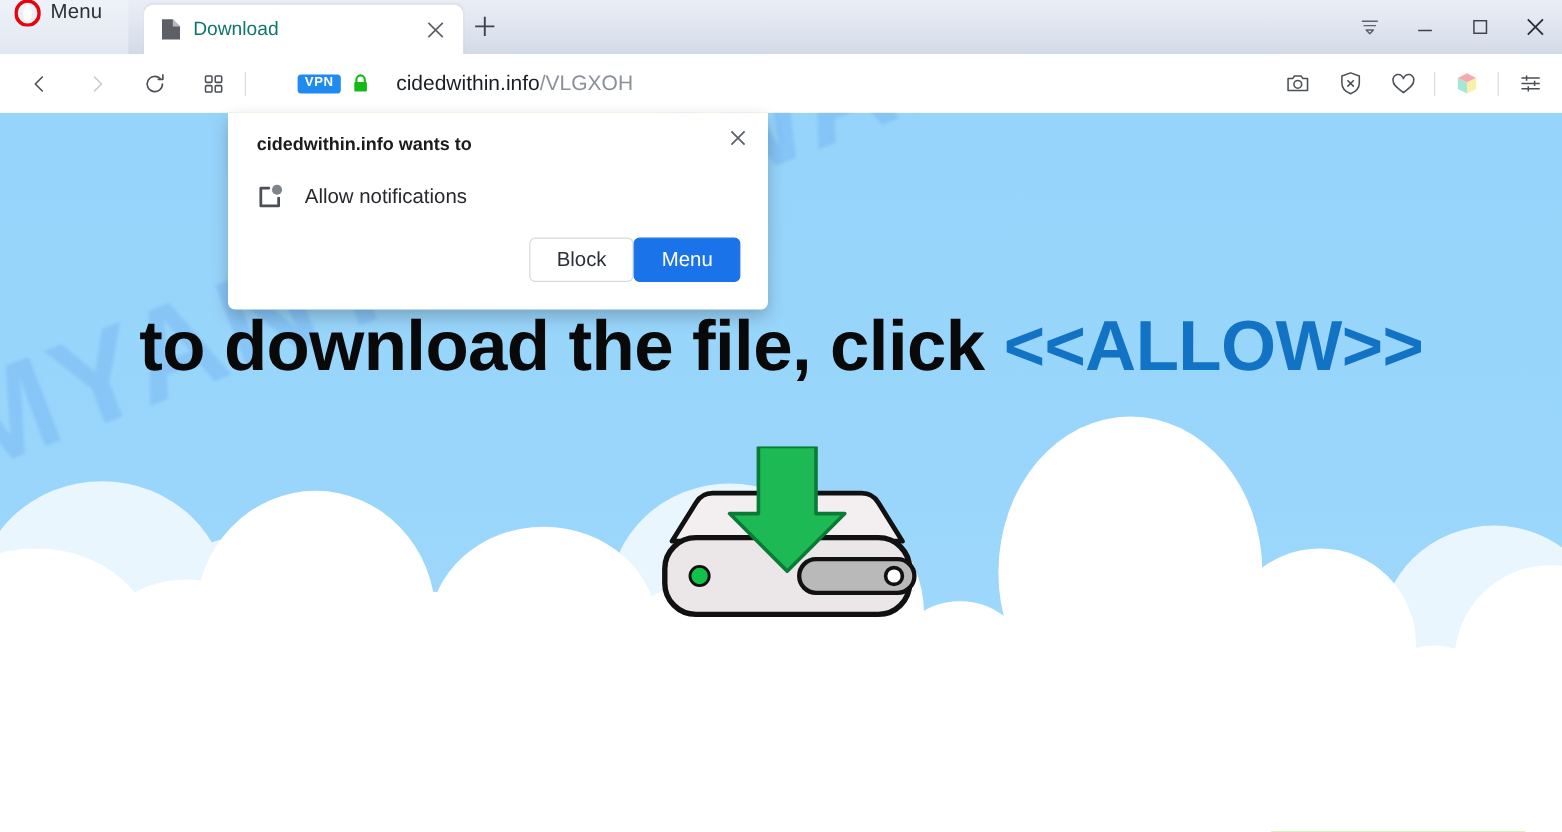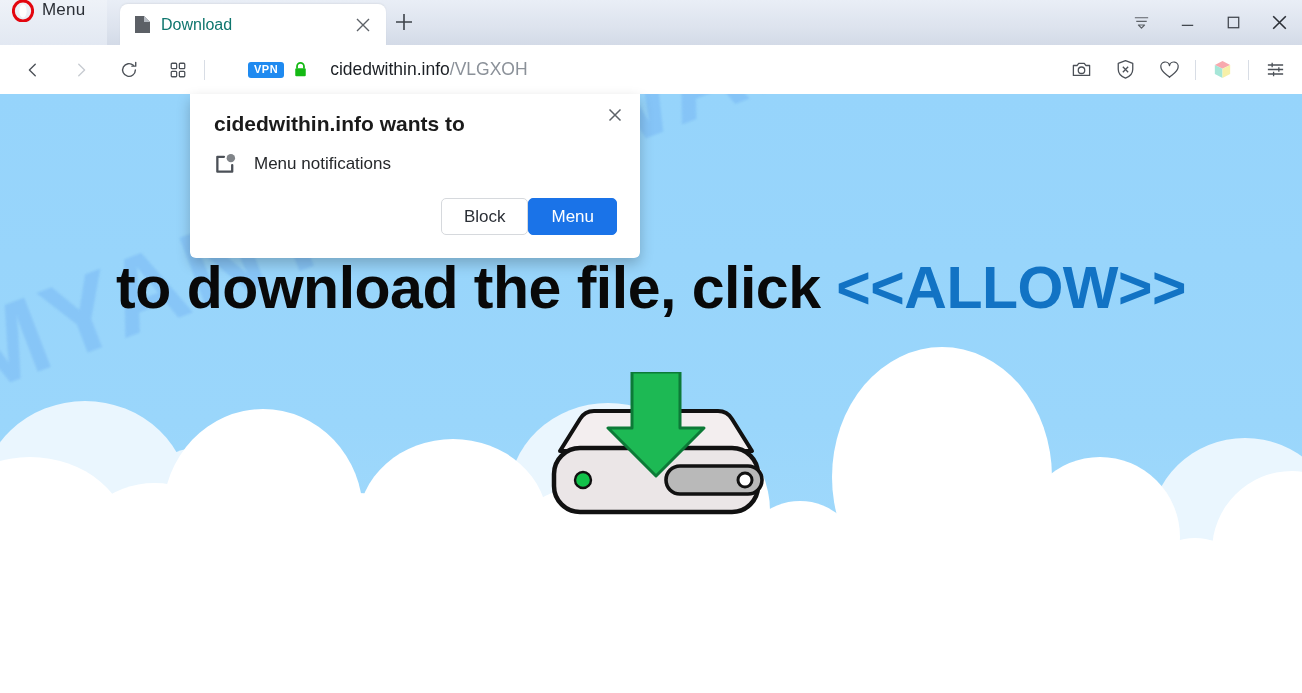--- a/index.html
+++ b/index.html
@@ -99,7 +99,7 @@
   }
   .dlg-title{
     position:absolute;left:24px;top:18px;
-    font-size:21px;font-weight:bold;color:#1b1b1b;
+    font-size:15px;font-weight:bold;color:#1b1b1b;
   }
   .dlg-close{
     position:absolute;right:10px;top:8px;width:30px;height:30px;

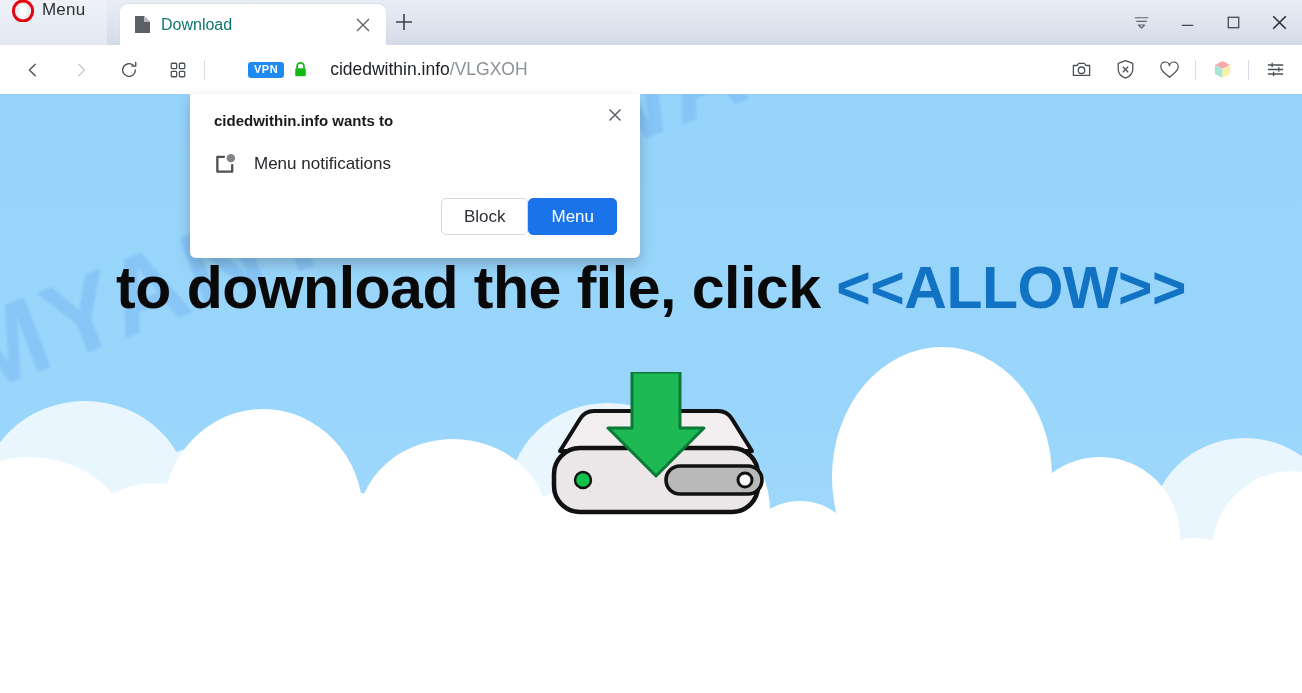--- a/index.html
+++ b/index.html
@@ -330,7 +330,7 @@
           <circle cx="17.6" cy="6.4" r="4.4" fill="#808489"></circle>
         </svg>
       </span>
-      <span class="dlg-perm-label">Menu notifications</span>
+      <span class="dlg-perm-label">Allow notifications</span>
     </div>
 
     <div class="dlg-actions">

